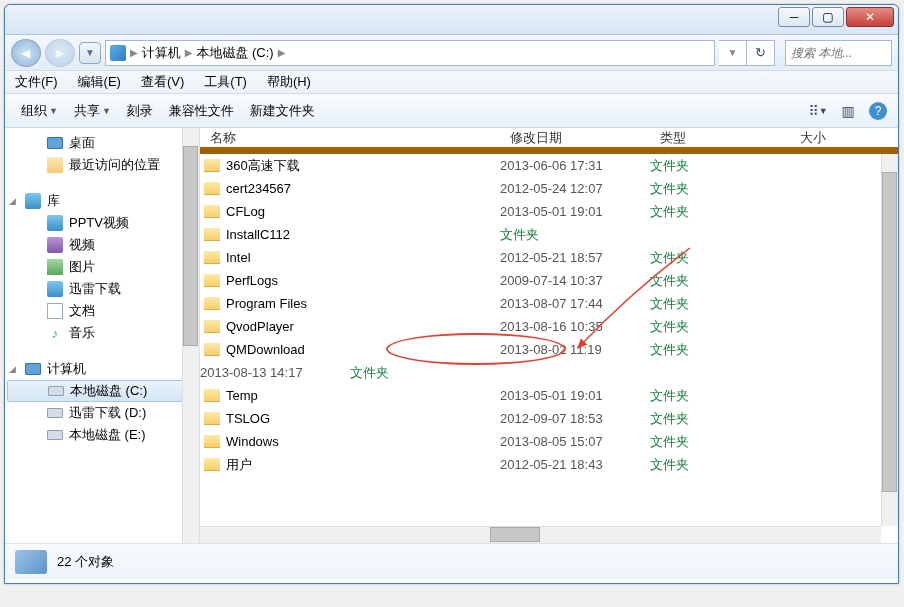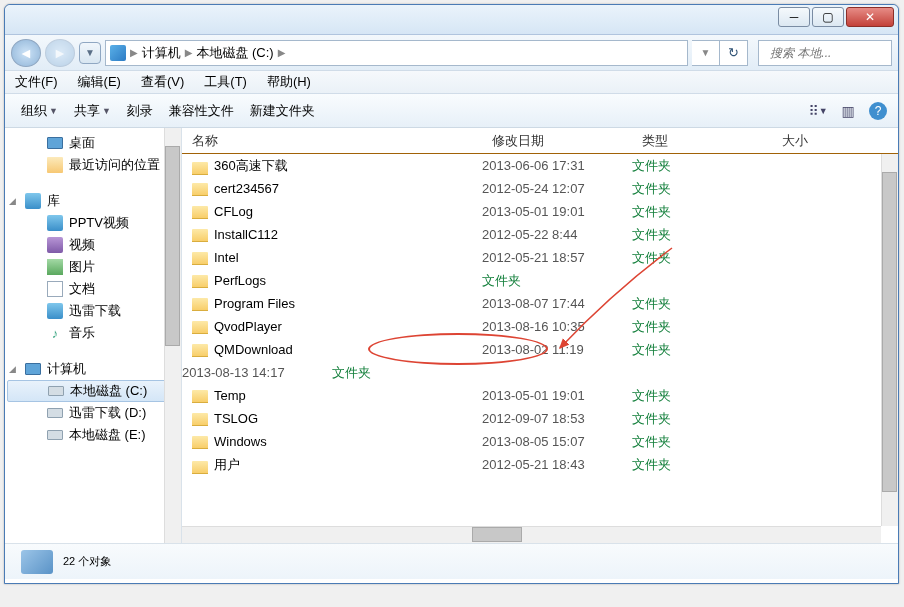--- a/index.html
+++ b/index.html
@@ -19,7 +19,7 @@
 .addressbar .sep { color: #888; padding: 0 2px; font-size: 10px; }
 .addressbar .iconcrumb { width: 16px; height: 16px; background: linear-gradient(135deg,#5ab0e8,#2c7bc4); border-radius: 2px; margin-right: 2px; }
 .refreshbox { width: 28px; height: 26px; border: 1px solid #a5b8cc; background: #fff; display: flex; align-items: center; justify-content: center; color: #357; font-size: 13px; cursor: pointer; border-left: none; }
-.searchbox { width: 134px; height: 26px; border: 1px solid #a5b8cc; background: #fff; display: flex; align-items: center; padding: 0 11px; margin-left: 6px; }
+.searchbox { width: 107px; height: 26px; border: 1px solid #a5b8cc; background: #fff; display: flex; align-items: center; padding: 0 5px; margin-left: 6px; }
 .searchbox input { border: none; outline: none; width: 100%; font-size: 12px; color: #888; font-style: italic; }
 
 .menubar { height: 24px; background: linear-gradient(#f6f9fc,#eaf1f7); border-top: 1px solid #d0dce8; border-bottom: 1px solid #d0dce8; display: flex; align-items: center; font-size: 13px; }

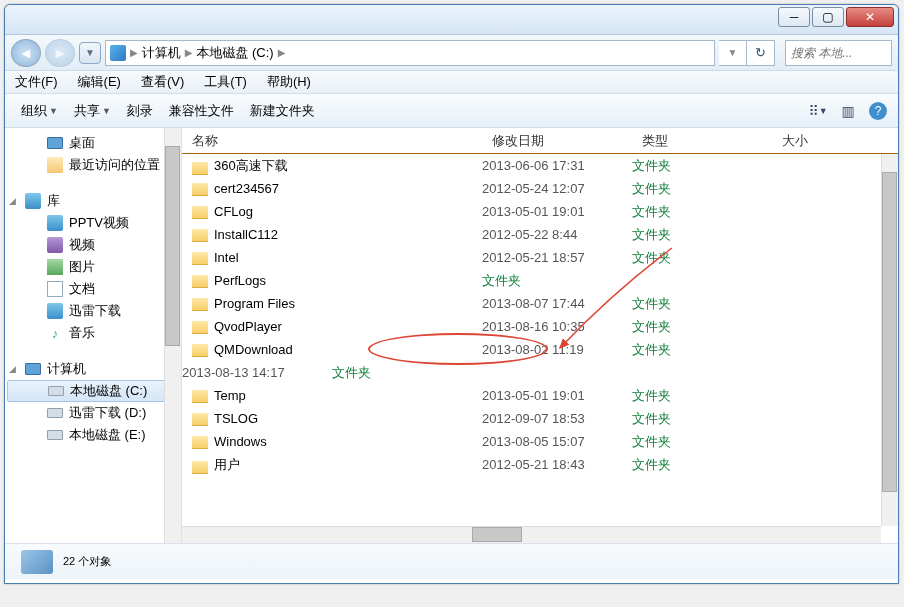--- a/index.html
+++ b/index.html
@@ -33,7 +33,7 @@
 .toolbar .help { width: 18px; height: 18px; border-radius: 50%; background: #3f8fcf; color: #fff; font-size: 12px; display: flex; align-items: center; justify-content: center; }
 
 .content { display: flex; height: 415px; }
-.sidebar { width: 177px; border-right: 1px solid #d9e2ea; overflow-y: auto; padding: 4px 0 4px 0; font-size: 13px; position: relative; }
+.sidebar { width: 195px; border-right: 1px solid #d9e2ea; overflow-y: auto; padding: 4px 0 4px 0; font-size: 13px; position: relative; }
 .sideitem { display: flex; align-items: center; height: 22px; padding-left: 20px; cursor: pointer; gap: 6px; }
 .sideitem.indent { padding-left: 42px; }
 .sideitem.selected { background: linear-gradient(#e9f2fb,#d4e6f7); border: 1px solid #a6c4e3; border-radius: 2px; margin: 0 2px; padding-left: 40px; }

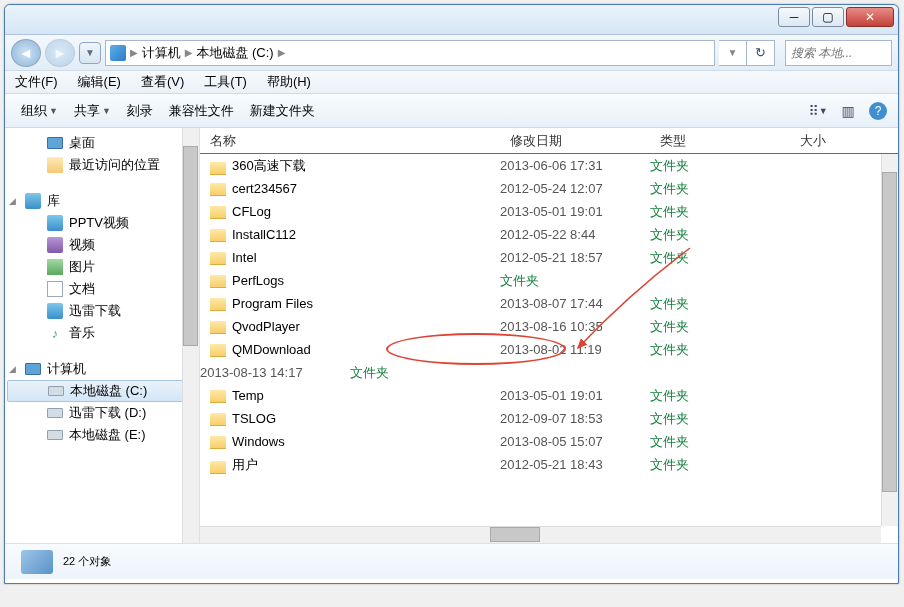--- a/index.html
+++ b/index.html
@@ -50,7 +50,7 @@
 .sidescroll .thumb { width: 15px; background: #c8c8c8; border: 1px solid #aaa; margin: 18px 0 0 0; height: 200px; }
 
 .filepane { flex: 1; position: relative; overflow: hidden; }
-.colheaders { height: 26px; border-bottom: 1px solid #a16207; display: flex; align-items: center; font-size: 13px; color: #333; }
+.colheaders { height: 26px; border-bottom: 7px solid #a16207; display: flex; align-items: center; font-size: 13px; color: #333; }
 .colheaders div { padding-left: 10px; }
 .col-name { width: 300px; }
 .col-date { width: 150px; font-family: Liberation Serif, serif; }

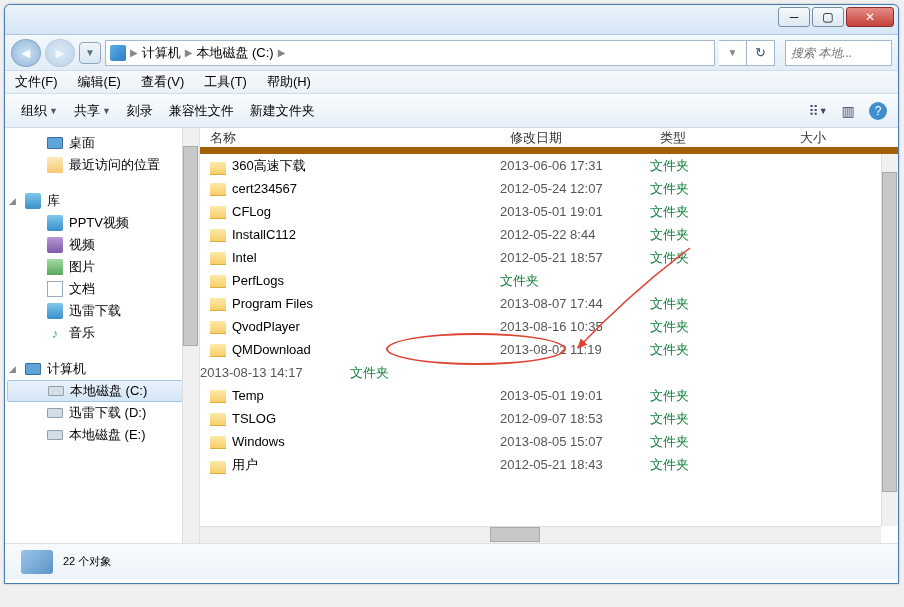--- a/index.html
+++ b/index.html
@@ -59,7 +59,7 @@
 
 .filelist { overflow-y: auto; height: 370px; position: relative; }
 .row { display: flex; align-items: center; height: 23px; font-size: 13px; cursor: pointer; }
-.row .fname { width: 300px; display: flex; align-items: flex-end; padding-left: 10px; gap: 6px; }
+.row .fname { width: 300px; display: flex; align-items: center; padding-left: 4px; gap: 6px; }
 .row .fdate { width: 150px; color: #555; }
 .row .ftype { width: 140px; color: #15803d; }
 .foldericon { width: 16px; height: 13px; background: linear-gradient(#fde9a8,#f8ce6a); border-radius: 1px 1px 0 0; border-bottom: 1px solid #d9ad3e; }

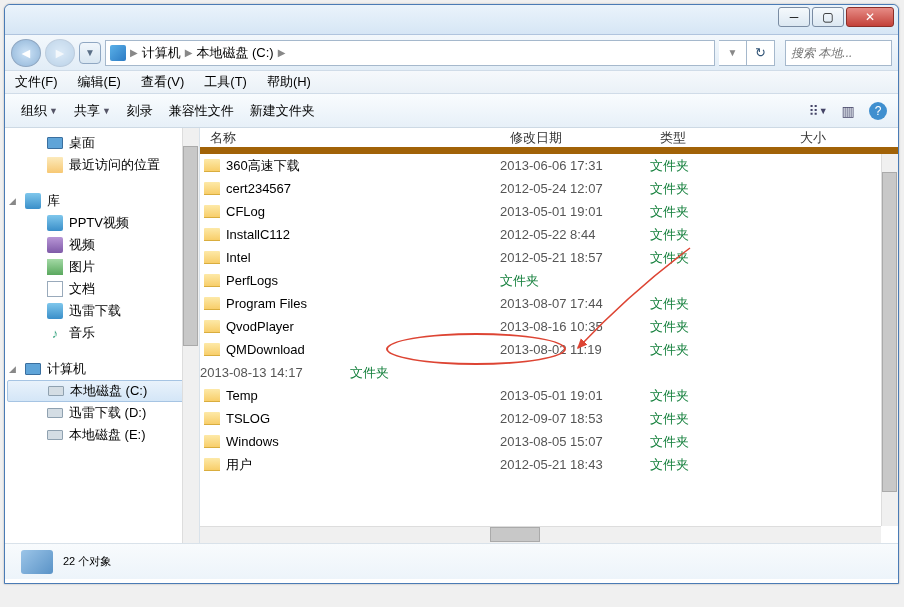--- a/index.html
+++ b/index.html
@@ -236,7 +236,6 @@
               <span class="foldericon"></span>
               <span>InstallC112</span>
             </div>
-            <div class="fdate">2012-05-22 8:44</div>
             <div class="ftype">文件夹</div>
           </div>
           <div class="row">

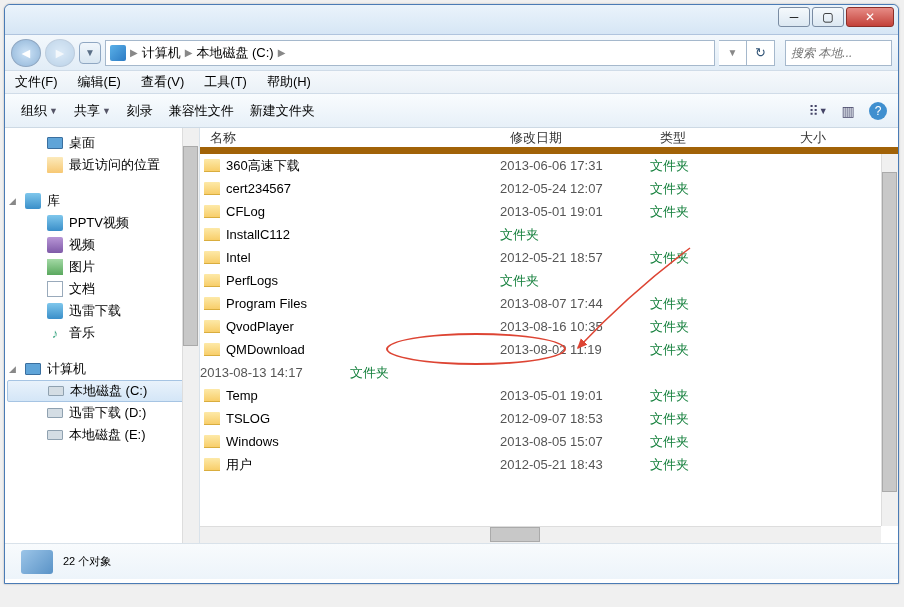--- a/index.html
+++ b/index.html
@@ -251,6 +251,7 @@
               <span class="foldericon"></span>
               <span>PerfLogs</span>
             </div>
+            <div class="fdate">2009-07-14 10:37</div>
             <div class="ftype">文件夹</div>
           </div>
           <div class="row">

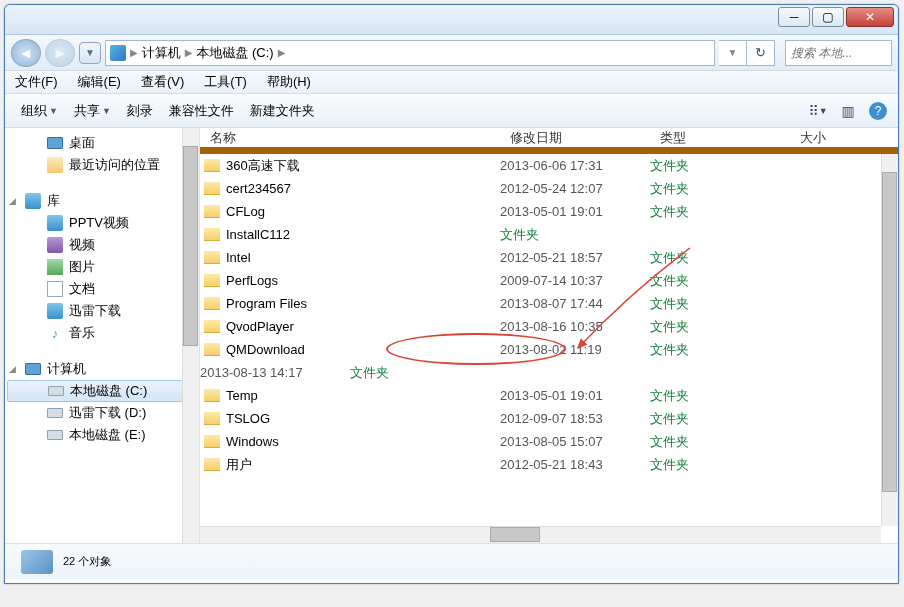--- a/index.html
+++ b/index.html
@@ -165,12 +165,12 @@
           <span>图片</span>
         </div>
       <div class="sideitem indent">
+          <span class="sicon lib"></span>
+          <span>迅雷下载</span>
+        </div>
+      <div class="sideitem indent">
           <span class="sicon doc"></span>
           <span>文档</span>
-        </div>
-      <div class="sideitem indent">
-          <span class="sicon lib"></span>
-          <span>迅雷下载</span>
         </div>
       <div class="sideitem indent">
           <span class="sicon music">♪</span>

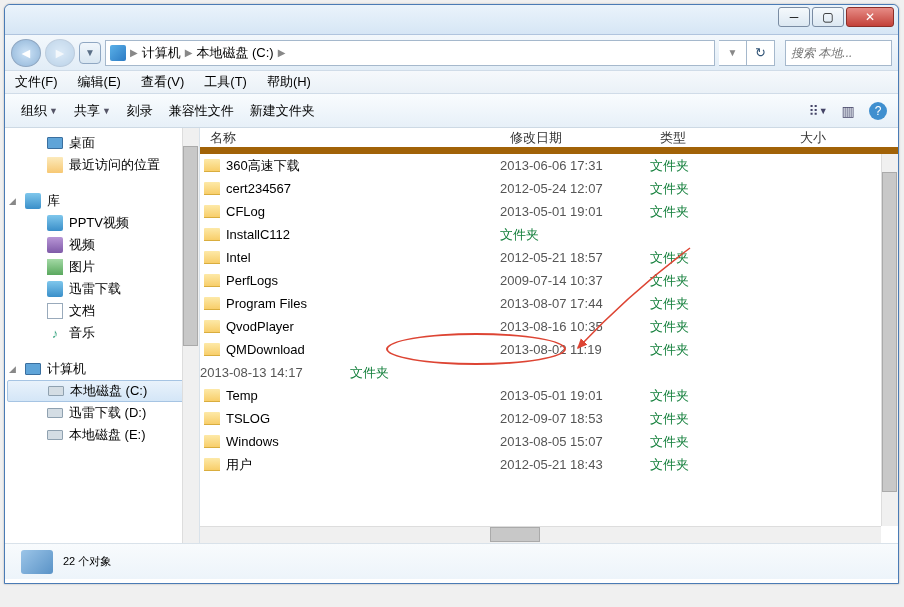--- a/index.html
+++ b/index.html
@@ -73,7 +73,7 @@
 .vscroll { position: absolute; right: 0; top: 26px; bottom: 17px; width: 17px; background: #f0f0f0; border-left: 1px solid #ddd; }
 .vscroll .vthumb { margin-top: 18px; width: 15px; height: 320px; background: #c8c8c8; border: 1px solid #aaa; }
 
-.statusbar { height: 36px; border-top: 1px solid #d9e2ea; display: flex; align-items: center; padding: 0 16px; font-size: 11px; gap: 10px; background: linear-gradient(#f8fbfd,#edf4fa); }
+.statusbar { height: 36px; border-top: 1px solid #d9e2ea; display: flex; align-items: center; padding: 0 10px; font-size: 13px; gap: 10px; background: linear-gradient(#f8fbfd,#edf4fa); }
 .statusicon { width: 32px; height: 24px; background: linear-gradient(135deg,#9cc5e8,#5a93c7); border-radius: 3px; }
 </style>
 </head>

